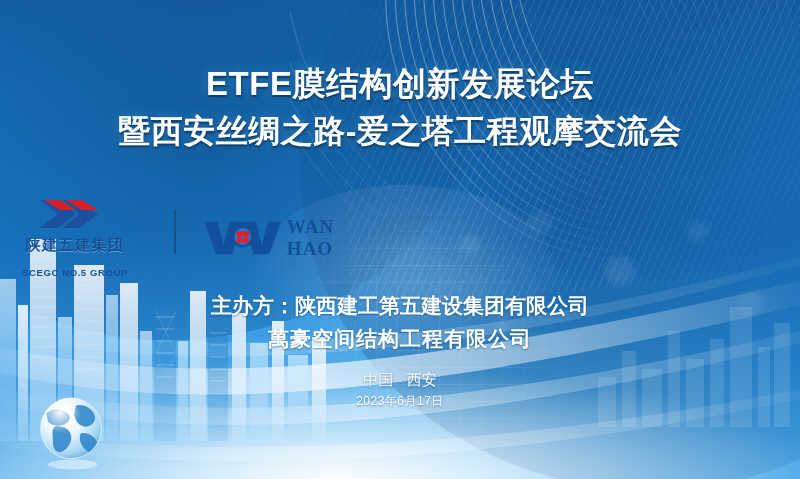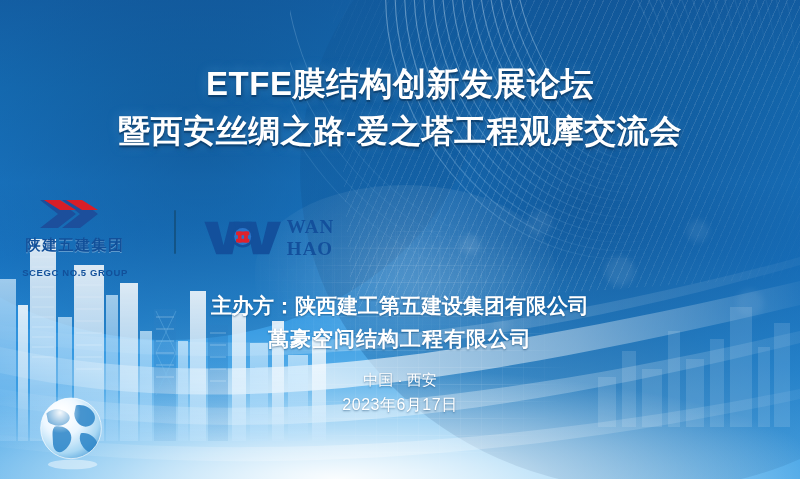--- a/index.html
+++ b/index.html
@@ -175,7 +175,7 @@
     color:#ffffff;font-weight:400;font-size:15px;line-height:1.6;
     text-shadow:0 1px 2px rgba(10,58,100,.5);
   }
-  .place .date{font-size:16px;letter-spacing:.5px;}
+  .place .date{font-size:12px;letter-spacing:.5px;}
 </style>
 </head>
 <body>

